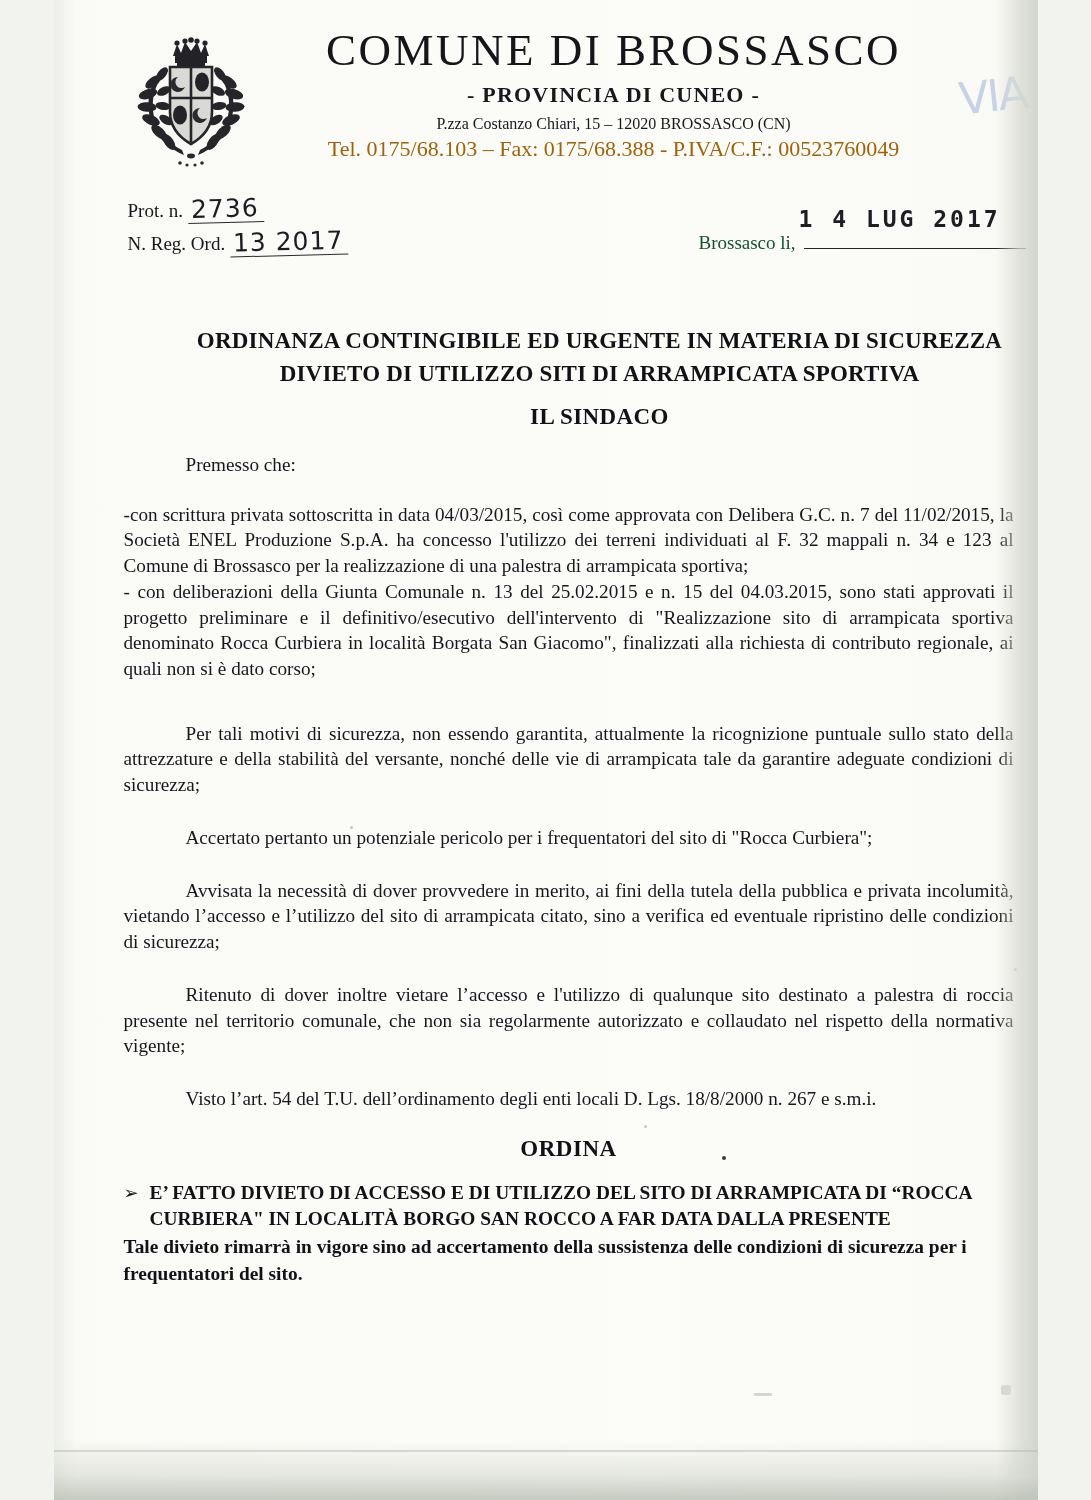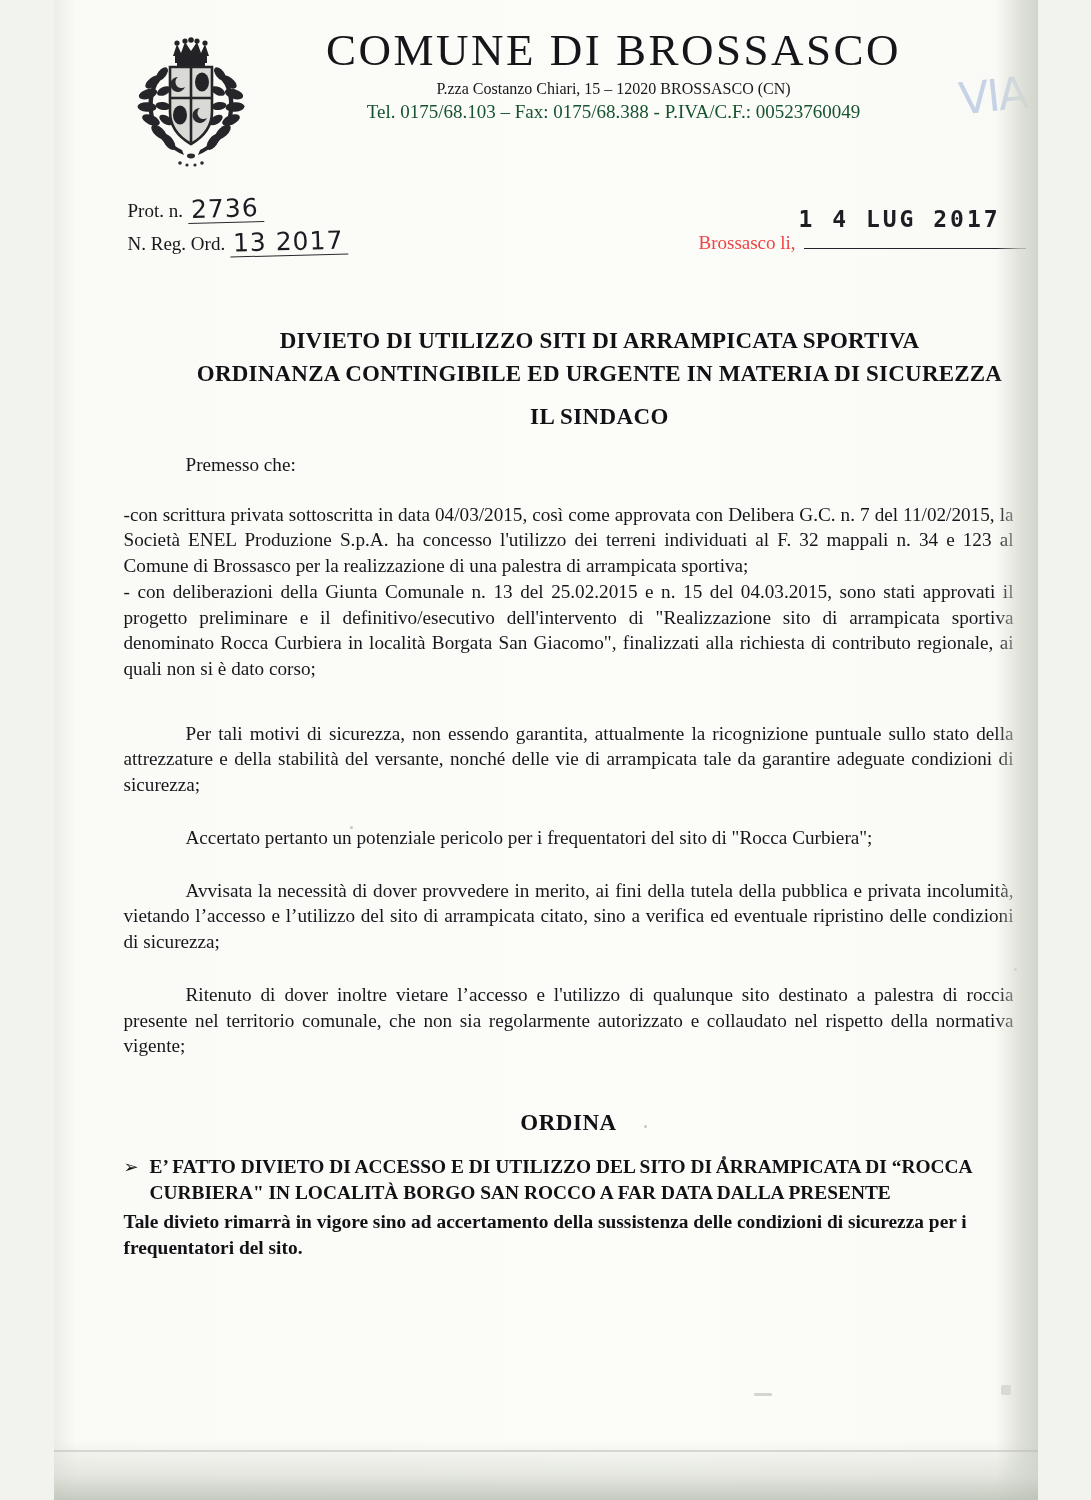--- a/index.html
+++ b/index.html
@@ -287,6 +287,7 @@
 
       <div class="head-text">
         <div class="muni-name">COMUNE  DI  BROSSASCO</div>
+        <div class="province">- PROVINCIA   DI   CUNEO -</div>
         <div class="addr1">P.zza Costanzo Chiari, 15 – 12020 BROSSASCO (CN)</div>
         <div class="addr2">Tel. 0175/68.103 – Fax: 0175/68.388 - P.IVA/C.F.: 00523760049</div>
       </div>

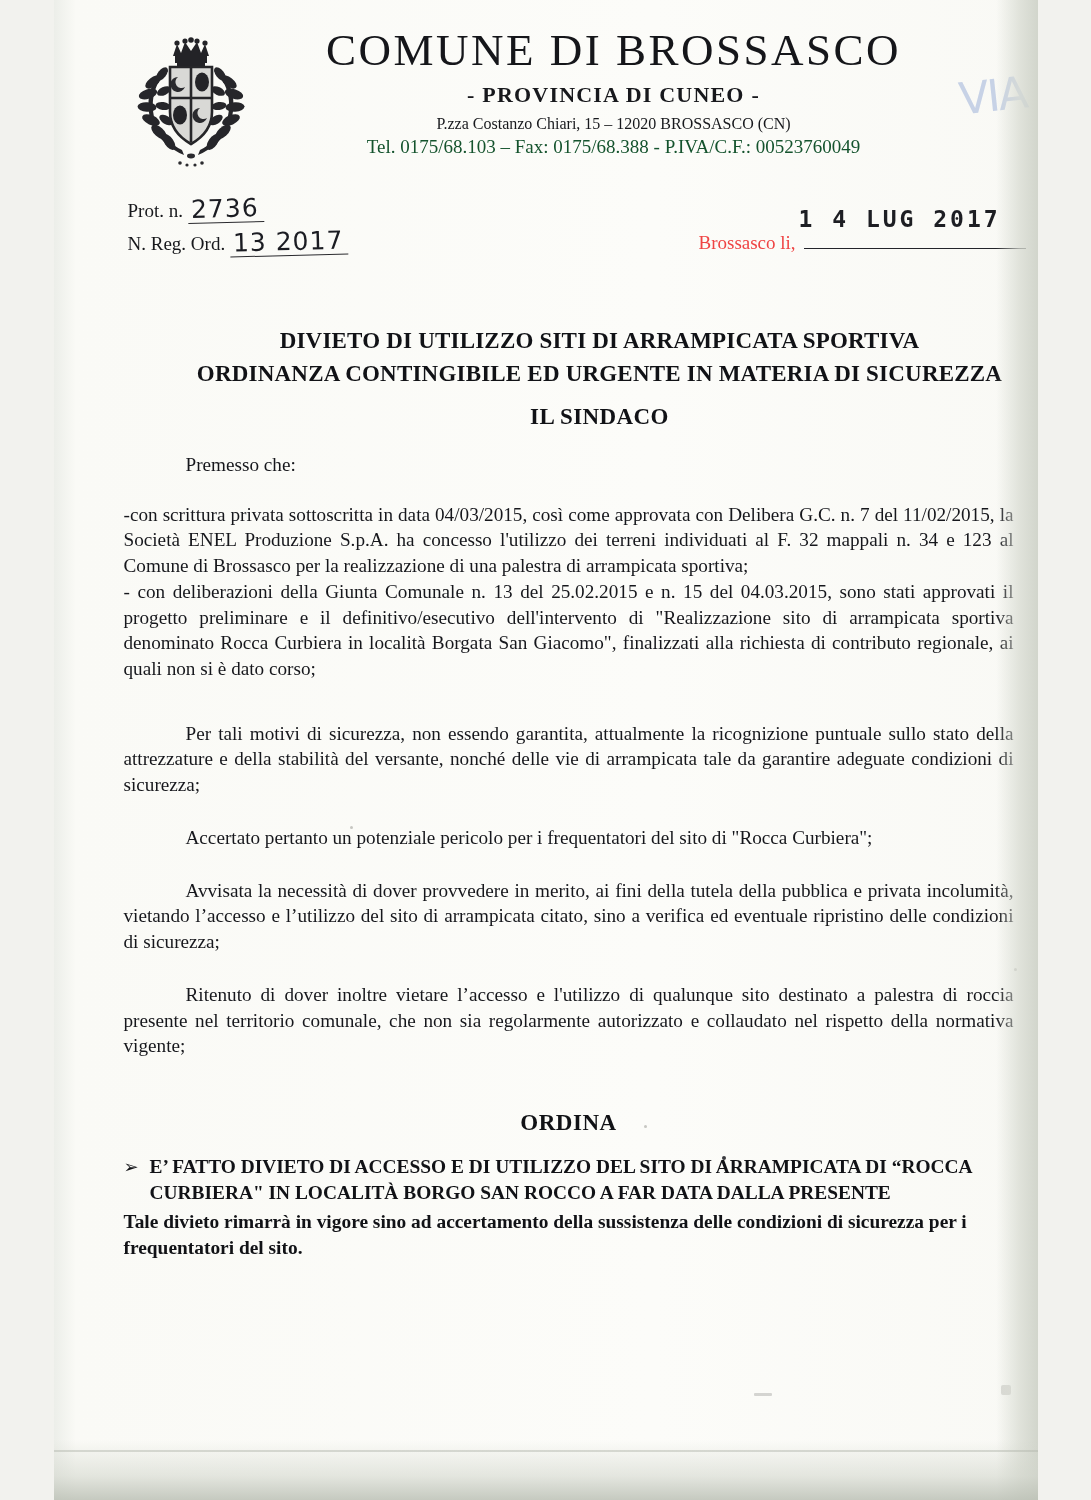--- a/index.html
+++ b/index.html
@@ -79,9 +79,9 @@
     color: #17181c;
   }
   .addr2 {
-    font-size: 19px;
+    font-size: 22px;
     margin-top: 3px;
-    color: #14532d;
+    color: #a16207;
   }
 
   .pencil-mark {

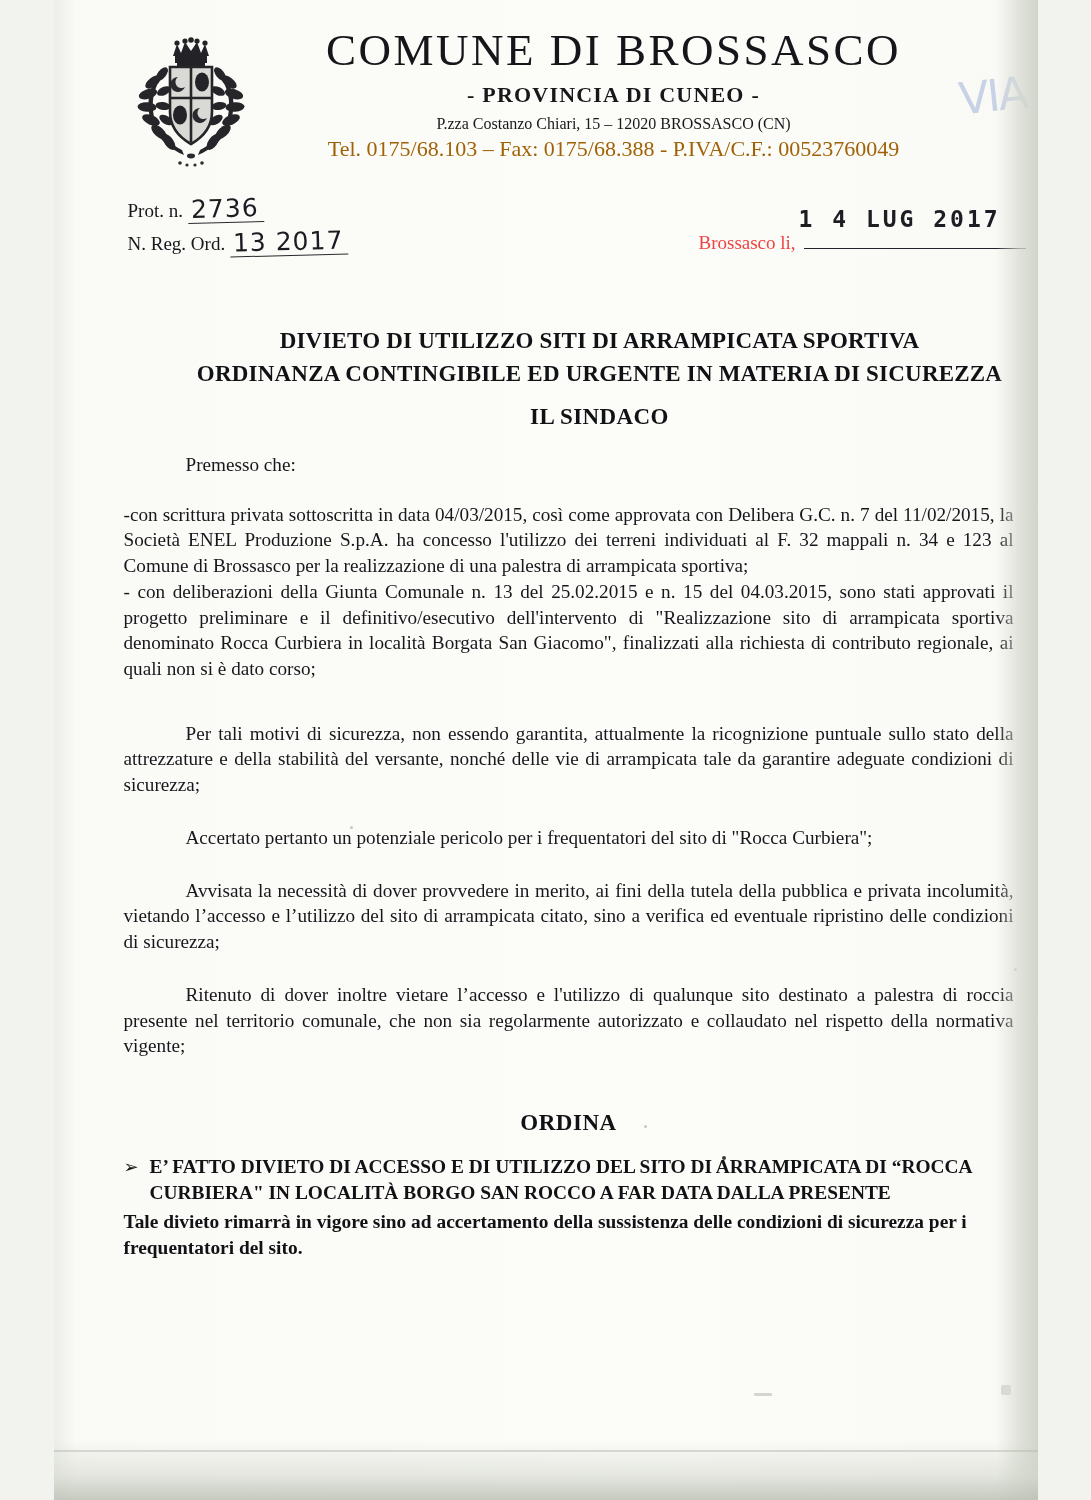--- a/index.html
+++ b/index.html
@@ -117,7 +117,7 @@
   }
 
   .date-block { position: absolute; left: 645px; top: 232px; }
-  .date-label { font-size: 19px; color: #ef4444; display: inline-block; vertical-align: baseline; }
+  .date-label { font-size: 19px; color: #14532d; display: inline-block; vertical-align: baseline; }
   .date-rule {
     display: inline-block;
     width: 222px;

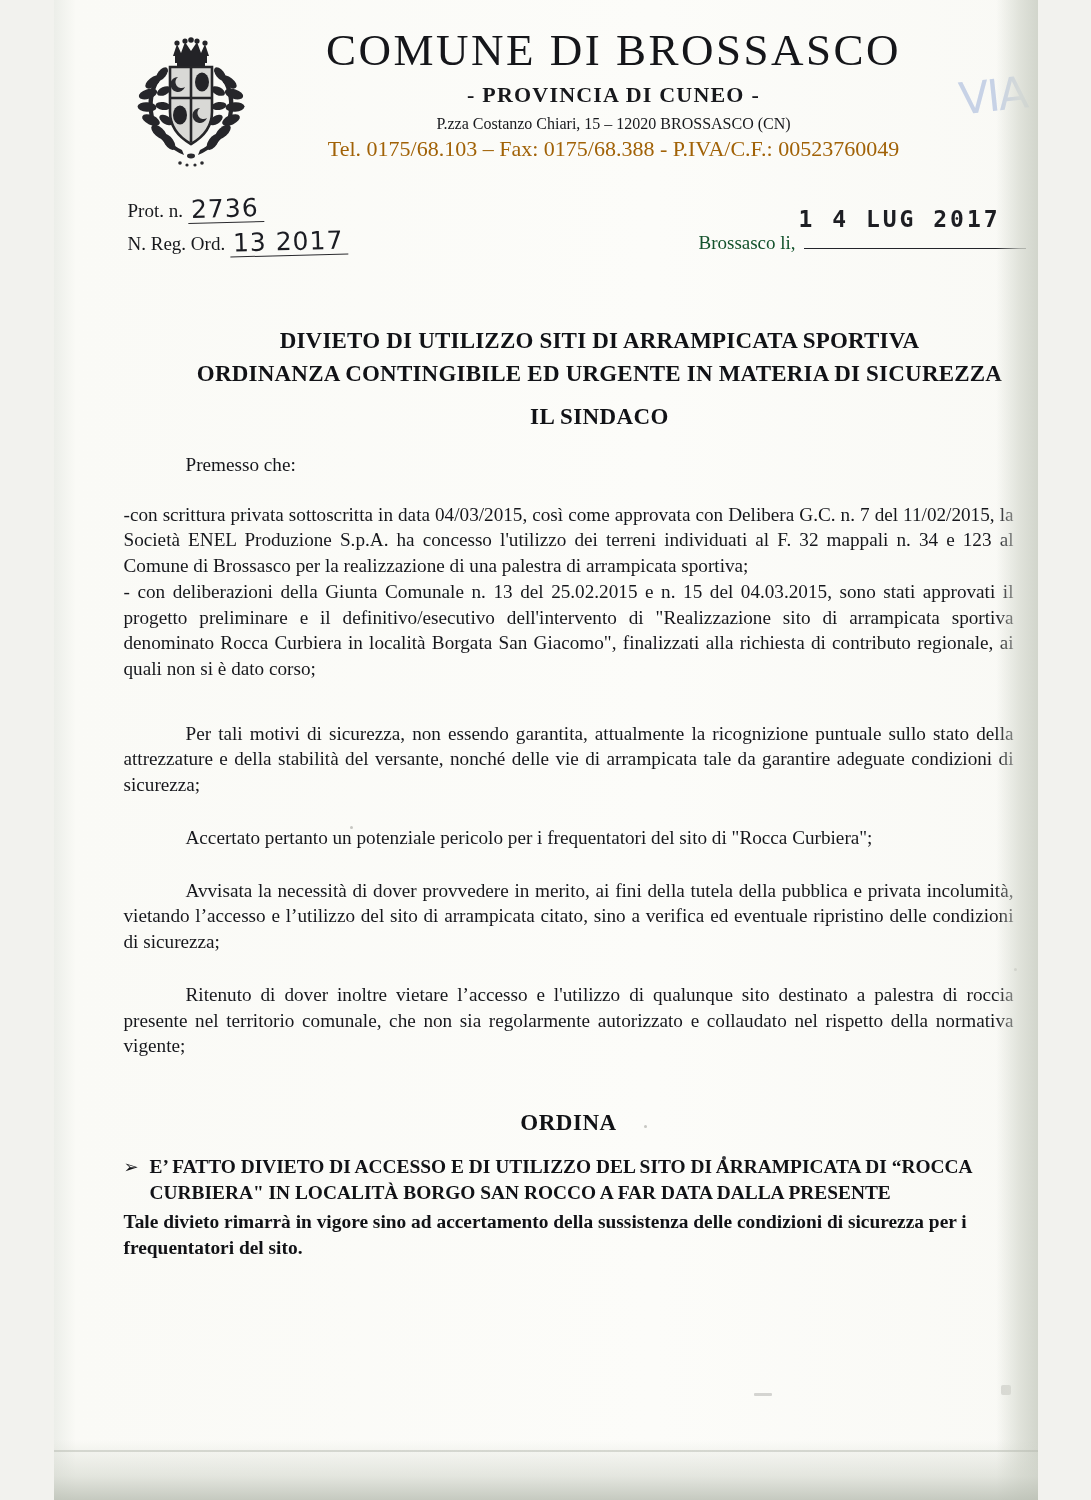--- a/index.html
+++ b/index.html
@@ -313,8 +313,8 @@
     </div>
 
     <div class="doc-title">
+      <div>ORDINANZA CONTINGIBILE ED URGENTE IN MATERIA DI SICUREZZA</div>
       <div>DIVIETO DI UTILIZZO SITI DI ARRAMPICATA SPORTIVA</div>
-      <div>ORDINANZA CONTINGIBILE ED URGENTE IN MATERIA DI SICUREZZA</div>
     </div>
     <div class="sindaco">IL SINDACO</div>
 

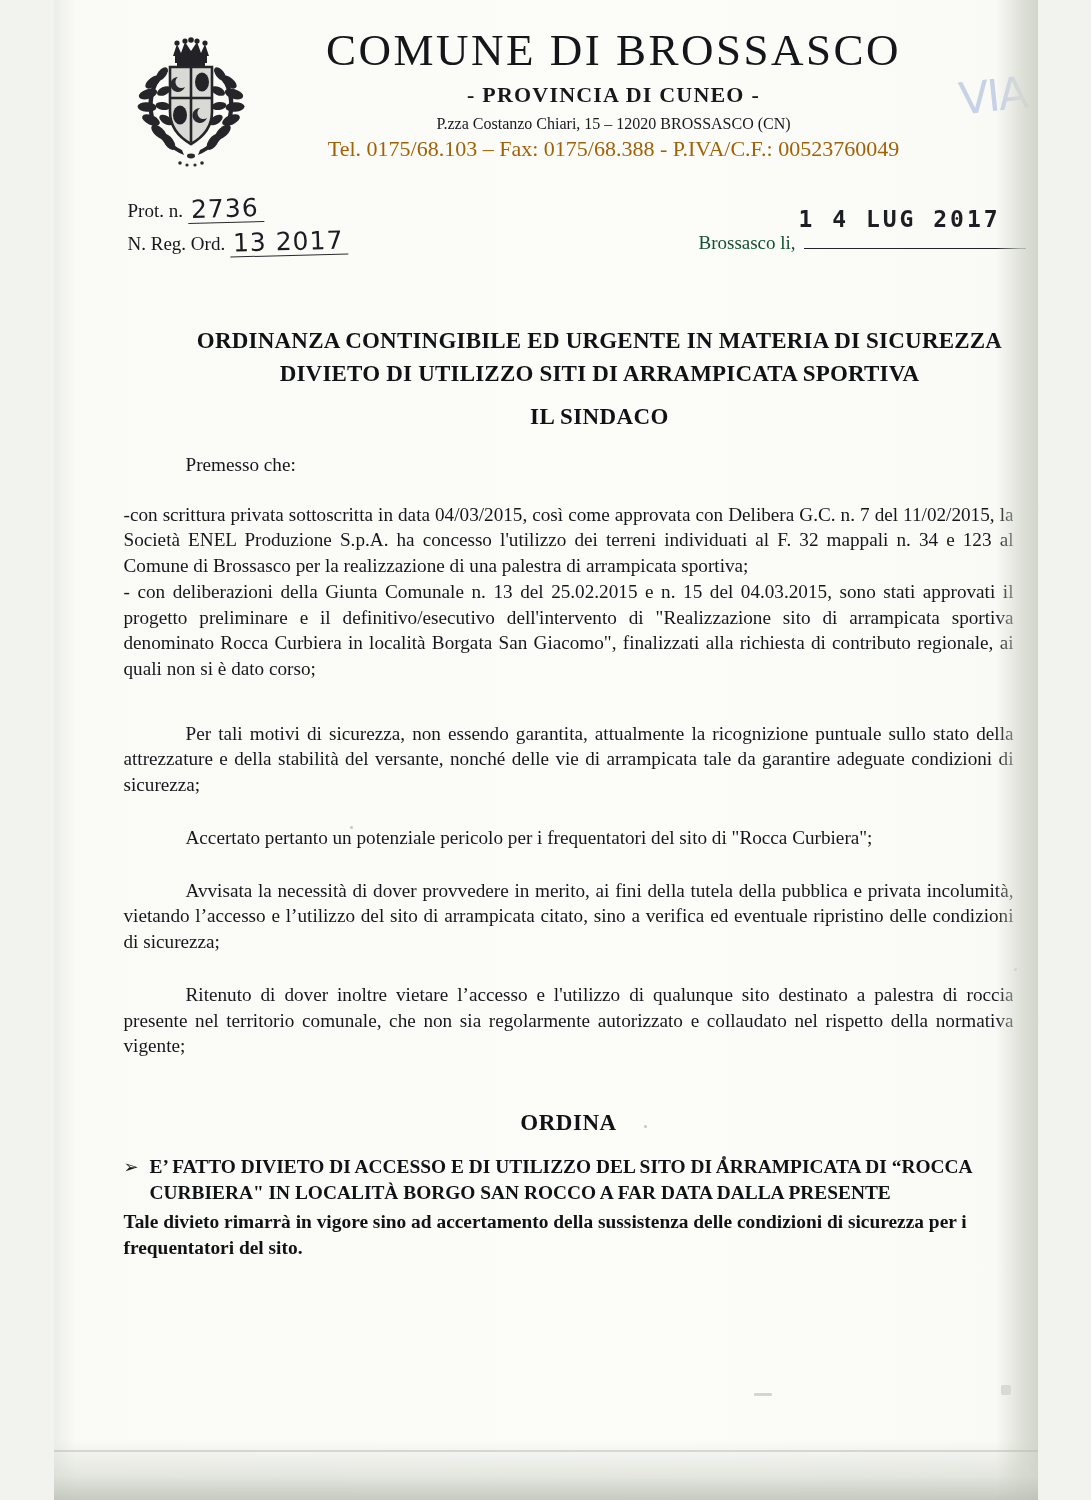--- a/index.html
+++ b/index.html
@@ -341,6 +341,7 @@
       <p class="para indent">Ritenuto di dover inoltre vietare l’accesso e l'utilizzo di qualunque sito destinato a palestra di roccia presente nel territorio comunale, che non sia regolarmente autorizzato e collaudato nel rispetto della normativa vigente;</p>
       <div class="gap-sm"></div>
 
+      <p class="para indent">Visto l’art. 54 del T.U. dell’ordinamento degli enti locali D. Lgs. 18/8/2000 n. 267 e s.m.i.</p>
 
       <div class="ordina">ORDINA</div>
 

